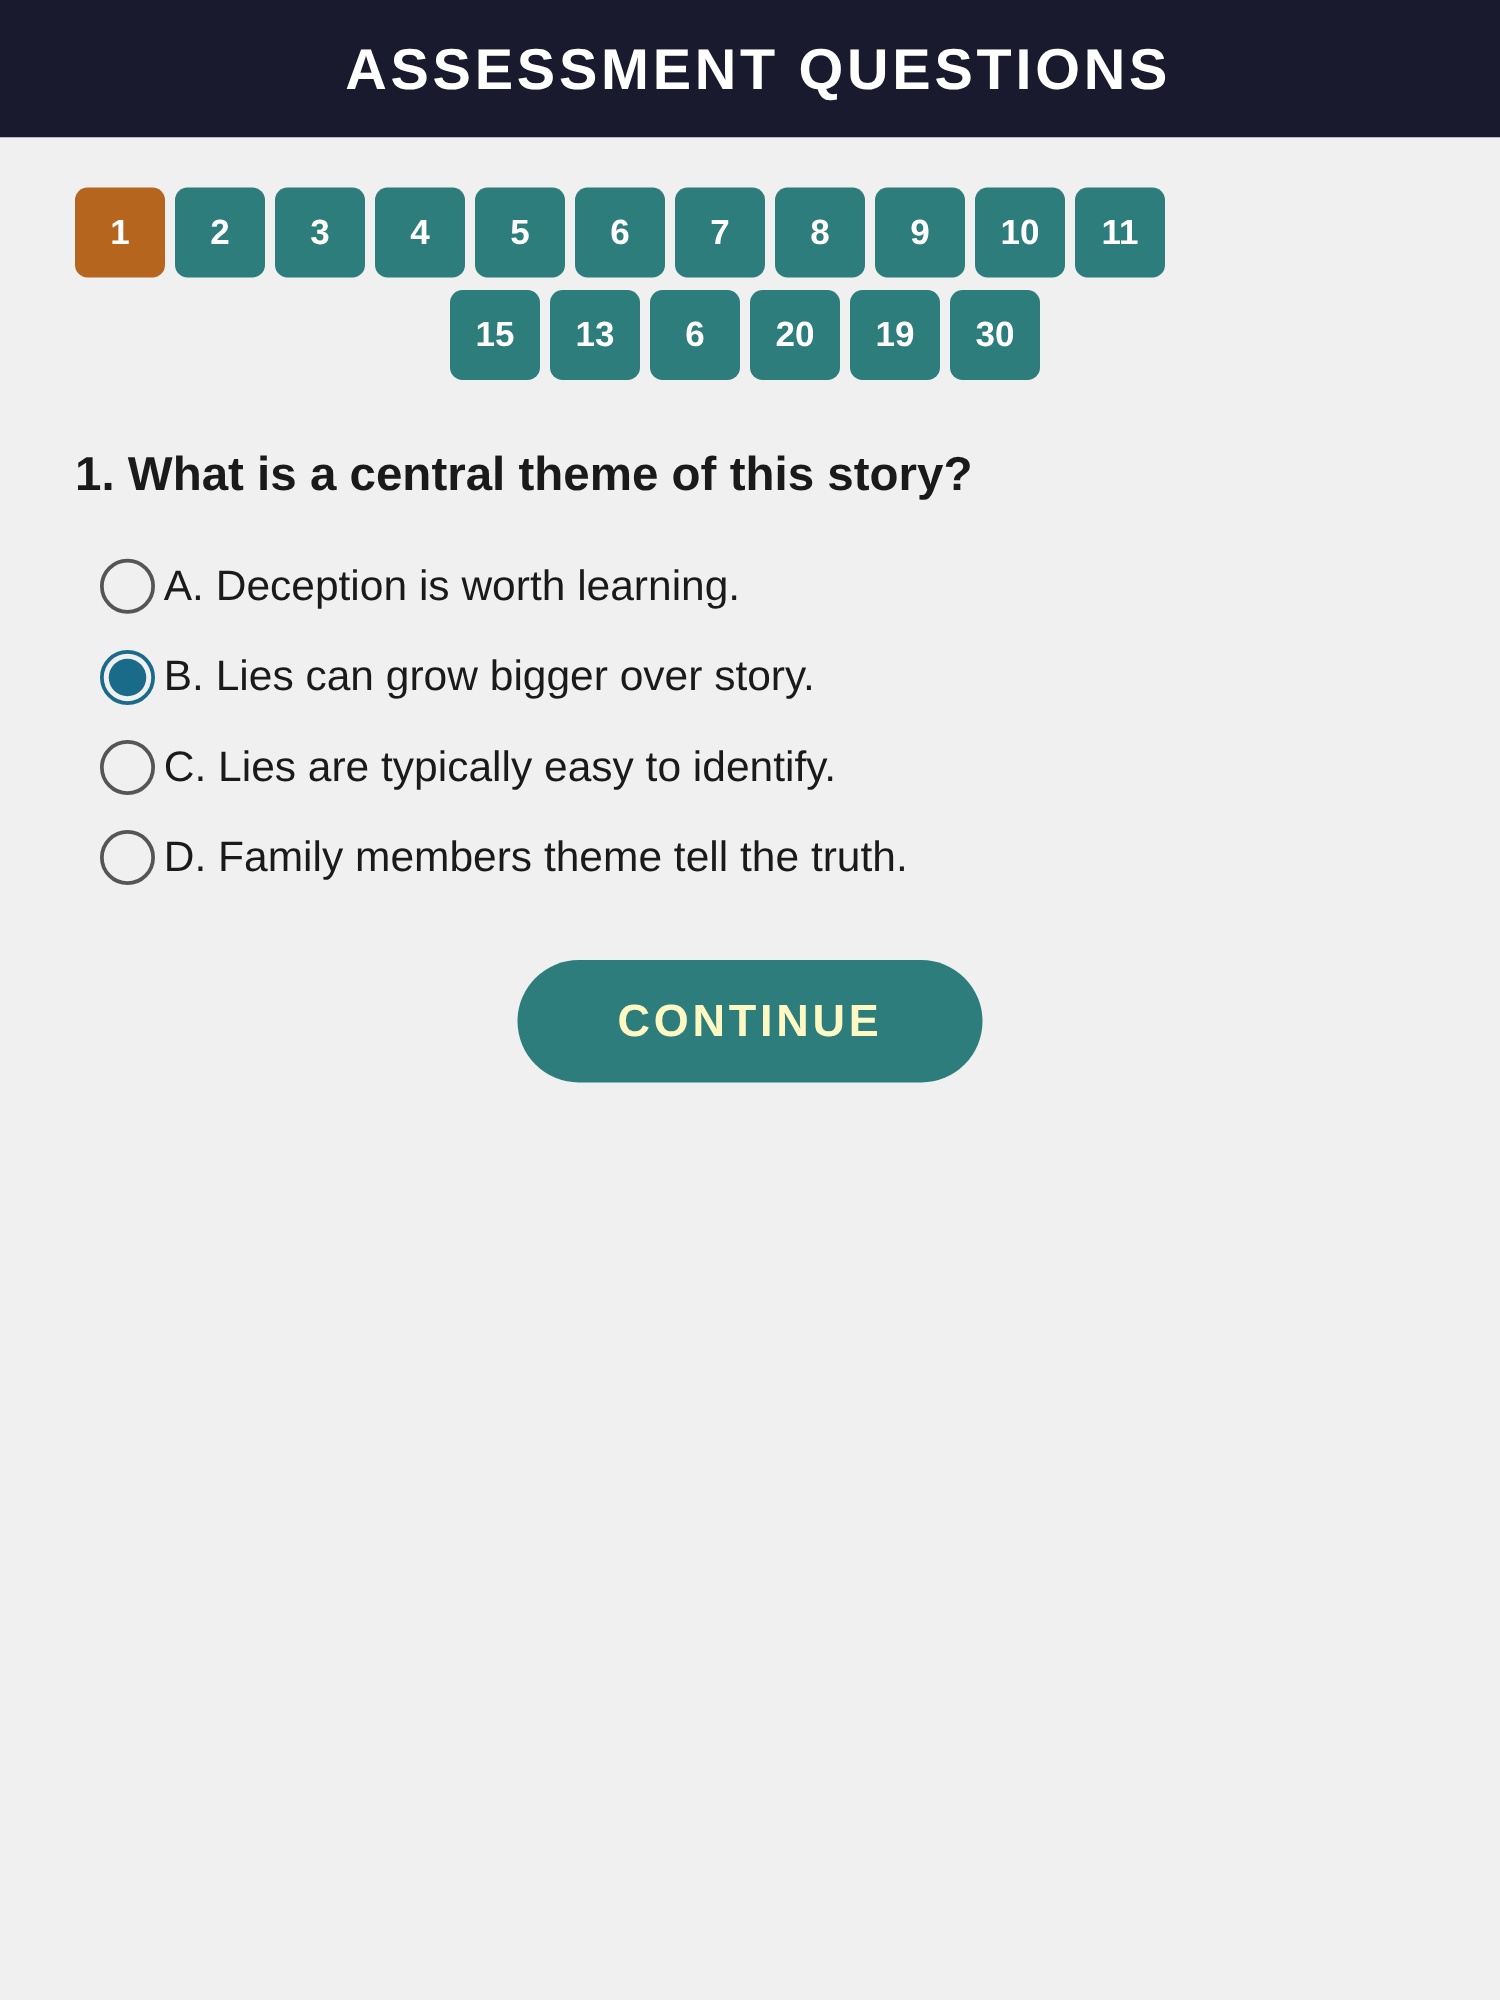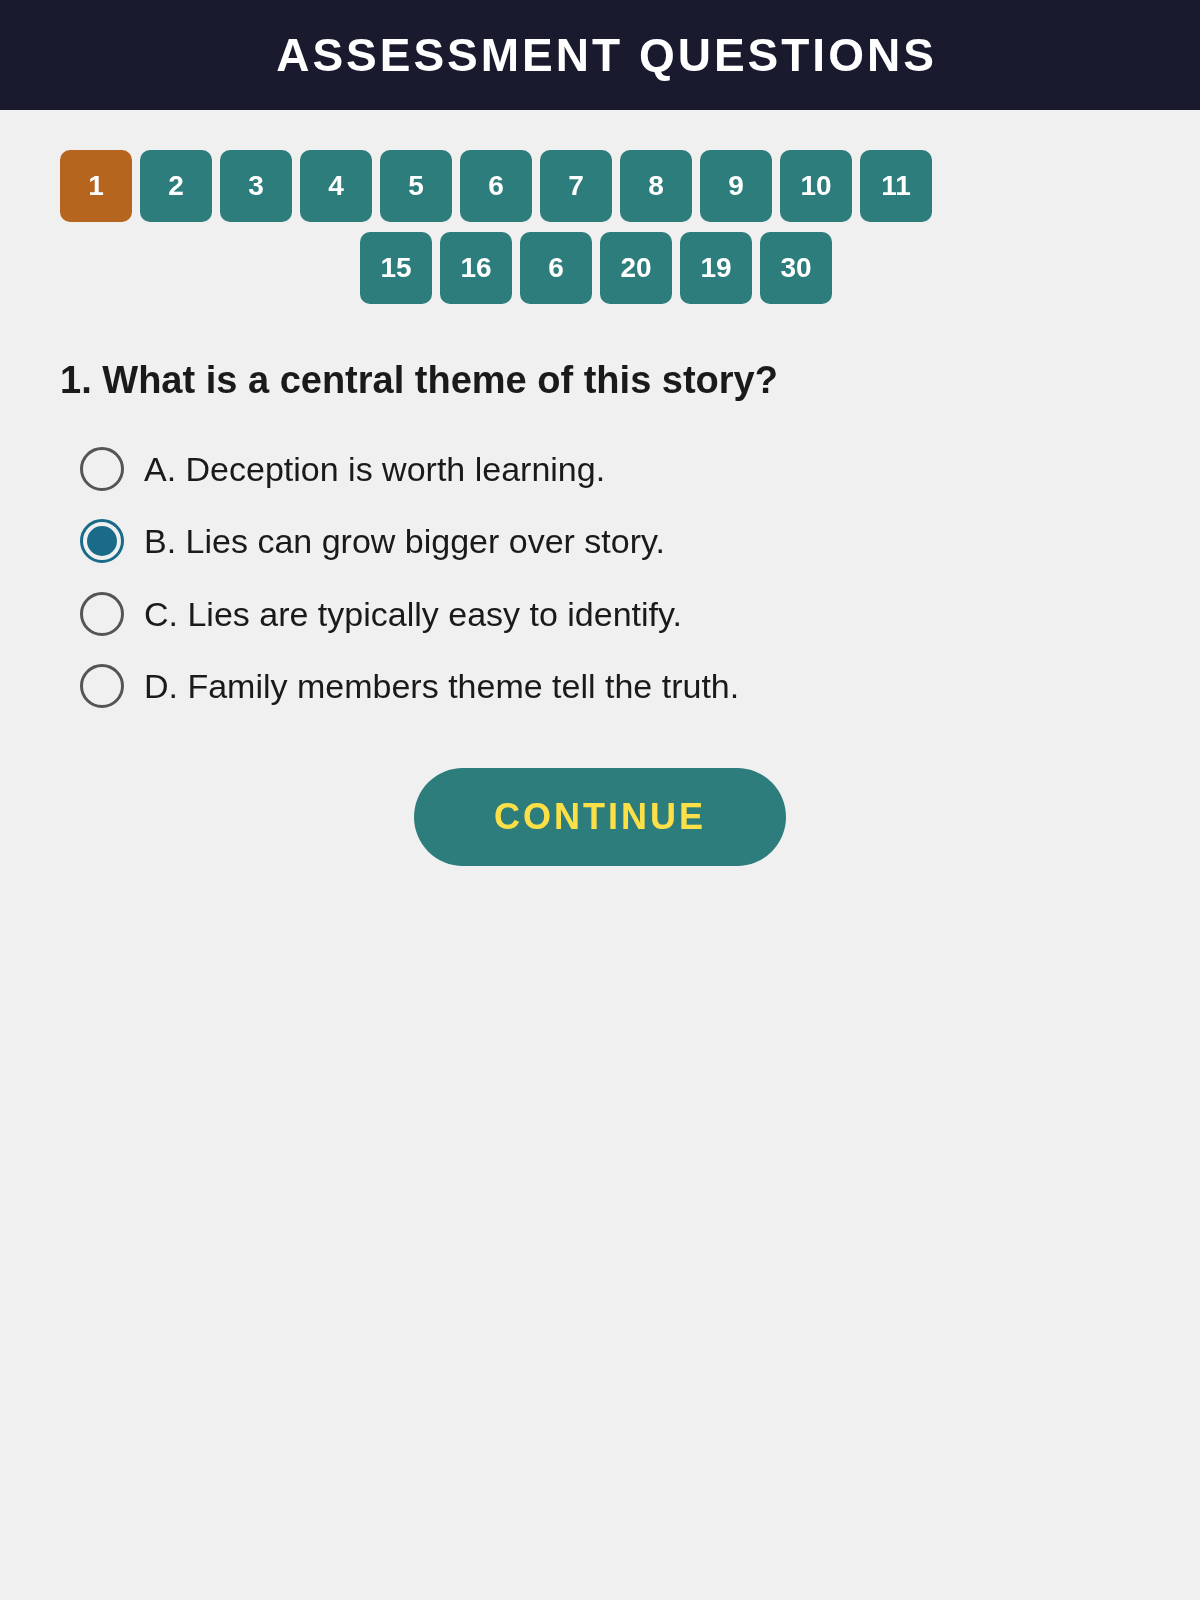--- a/index.html
+++ b/index.html
@@ -183,7 +183,7 @@
       </div>
     <div class="nav-row nav-row-2" id="nav-row-2">
         <button class="nav-btn nav-btn-default">15</button>
-        <button class="nav-btn nav-btn-default">16</button>
+        <button class="nav-btn nav-btn-default">13</button>
         <button class="nav-btn nav-btn-default">6</button>
         <button class="nav-btn nav-btn-default">20</button>
         <button class="nav-btn nav-btn-default">19</button>

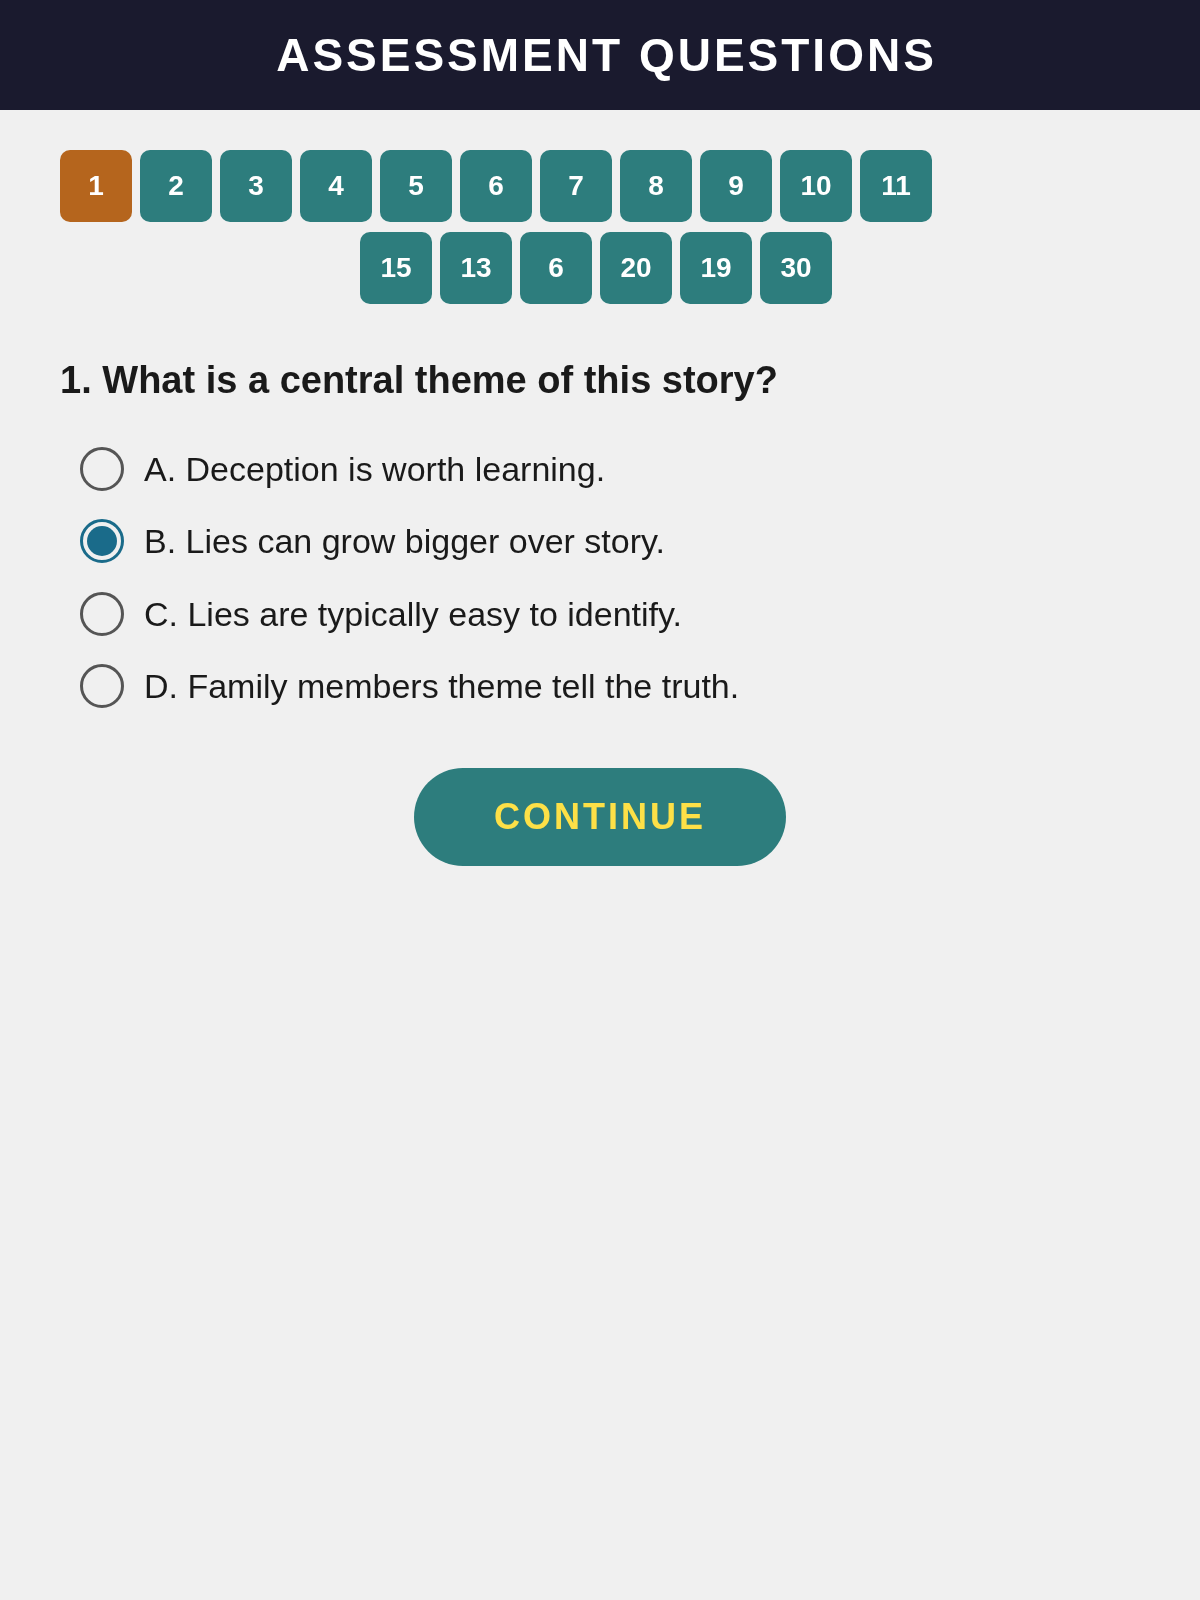--- a/index.html
+++ b/index.html
@@ -107,8 +107,8 @@
 
     .answer-option {
       display: flex;
-      align-items: flex-start;
-      gap: 20px;
+      align-items: flex-end;
+      gap: 7px;
       cursor: pointer;
     }
 

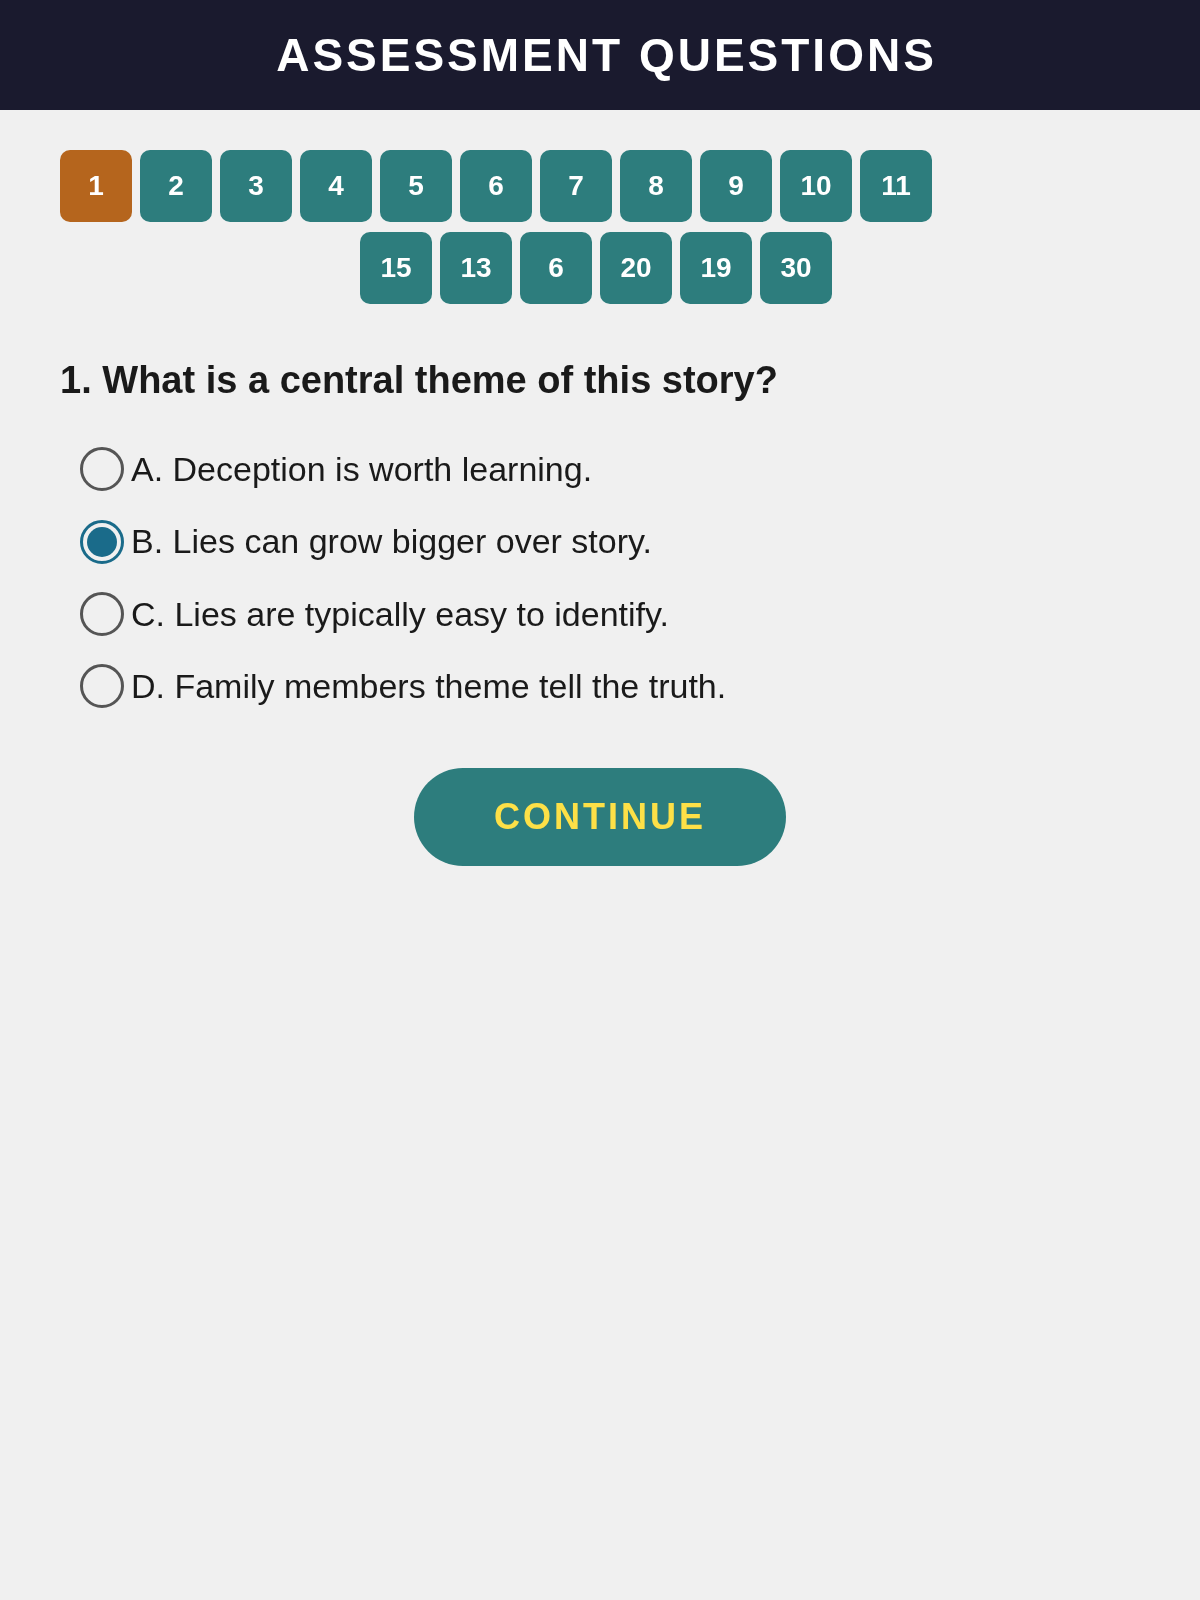--- a/index.html
+++ b/index.html
@@ -148,7 +148,7 @@
 
     .continue-btn {
       background-color: #2d7d7d;
-      color: #fde047;
+      color: #fef9c3;
       font-size: 36px;
       font-weight: bold;
       letter-spacing: 3px;

